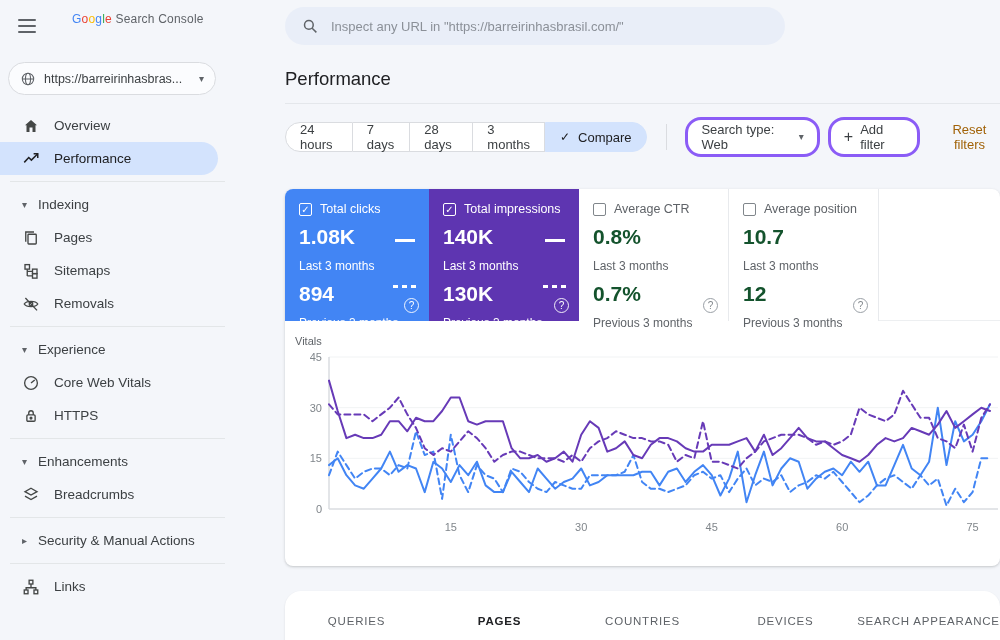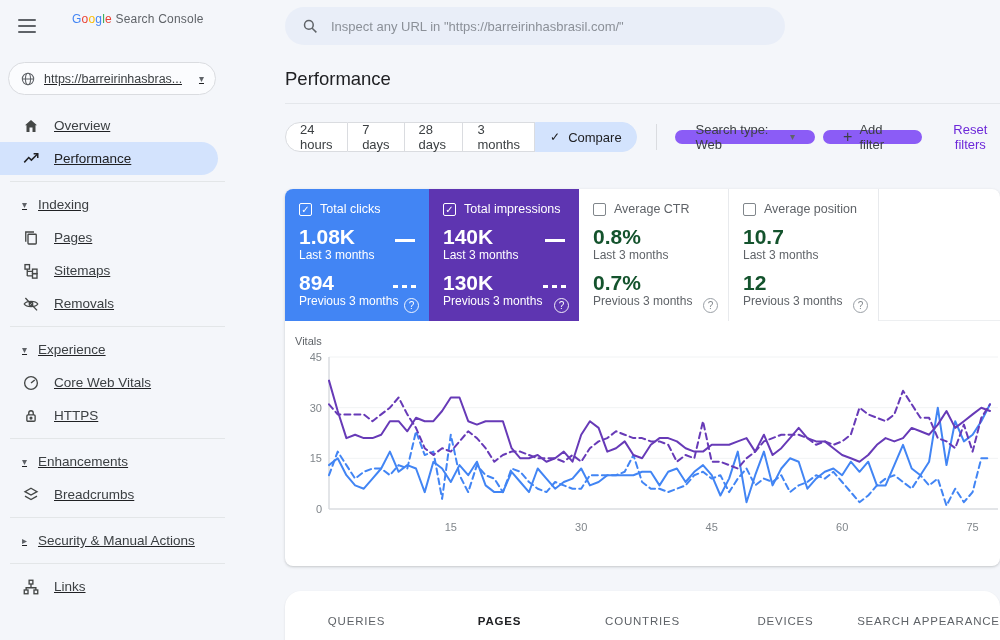--- a/index.html
+++ b/index.html
@@ -24,7 +24,7 @@
     font-size:13px; color:#3c4043; font-family:inherit; }
   .search input::placeholder { color:#8b9098; }
   
-  .sidebar { position:absolute; left:0; top:52px; width:270px;text-decoration:underline; }
+  .sidebar { position:absolute; left:0; top:52px; width:270px; }
   .property { margin:10px 0 14px 8px; width:208px; height:33px; border:1px solid #dadce0;
     border-radius:17px; background:#fbfcfe; display:flex; align-items:center; gap:8px; padding:0 11px; cursor:pointer; }
   .property .plabel { font-size:12.5px; color:#3c4043; white-space:nowrap; overflow:hidden; }

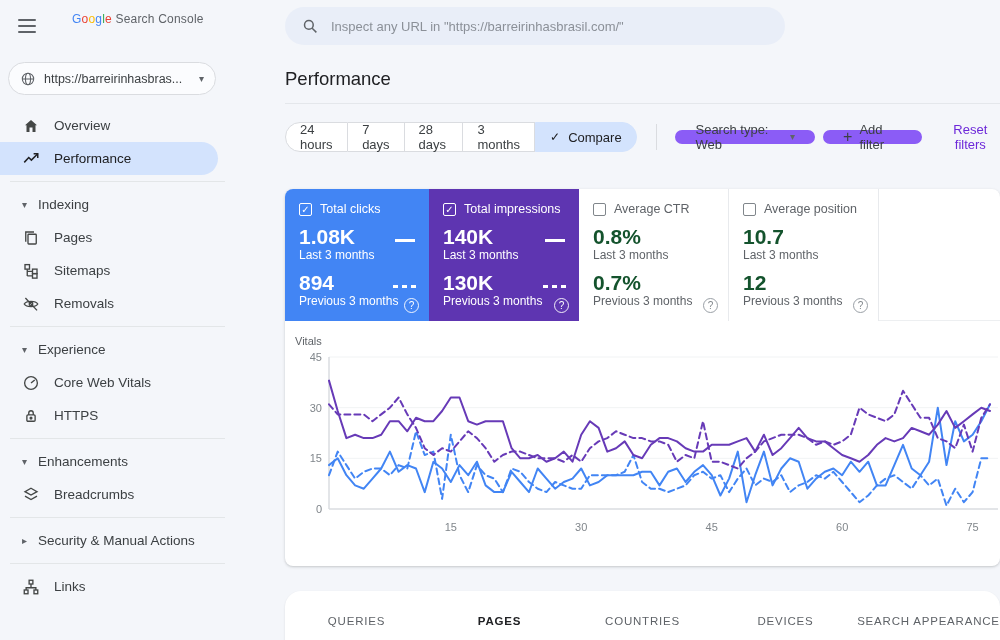--- a/index.html
+++ b/index.html
@@ -49,7 +49,7 @@
   .chip.compare { border:1px solid #d3e3fd; background:#d3e3fd; border-radius:0 16px 16px 0; color:#202124; }
   .chip.compare .ck { font-size:12px; }
   .vline { width:1px; height:26px; background:#dadce0; margin:0 19px; }
-  .pill { height:14px; border:7px solid #8b5cf6; border-radius:16px; background:#fff;
+  .pill { height:40px; border:3px solid #8b5cf6; border-radius:16px; background:#fff;
     display:flex; align-items:center; padding:0 13px; font-size:13px; color:#3c4043; gap:7px; cursor:pointer; }
   .pill.addf { margin-left:8px; }
   .pill .plus { font-size:16px; color:#3c4043; }

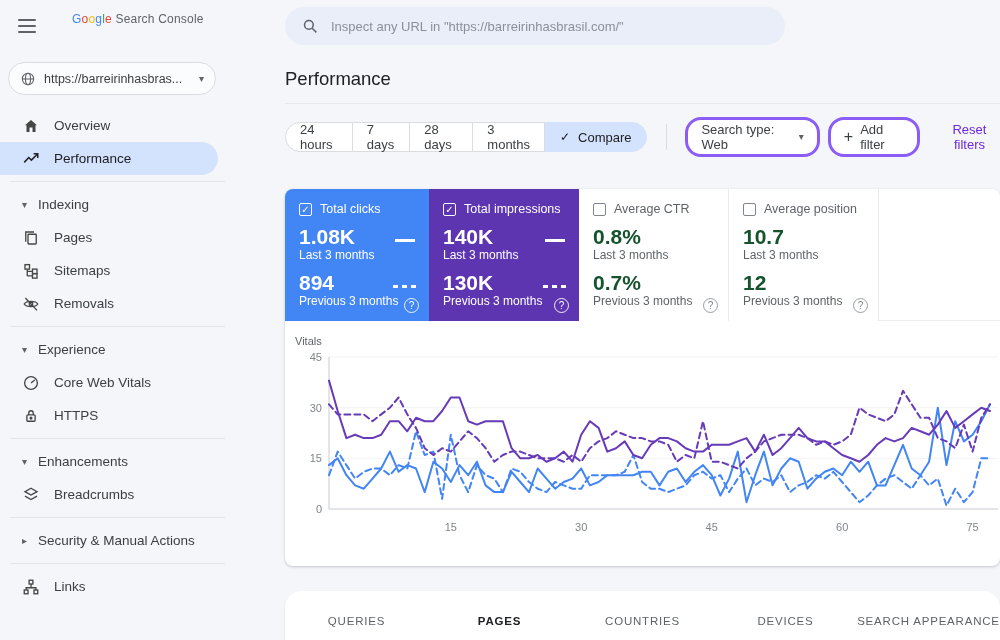--- a/index.html
+++ b/index.html
@@ -53,7 +53,7 @@
     display:flex; align-items:center; padding:0 13px; font-size:13px; color:#3c4043; gap:7px; cursor:pointer; }
   .pill.addf { margin-left:8px; }
   .pill .plus { font-size:16px; color:#3c4043; }
-  .reset { margin-left:19px; color:#6d28d9; font-size:13px; font-weight:500; background:none; border:none; cursor:pointer; font-family:inherit; }
+  .reset { margin-left:19px; color:#a16207; font-size:13px; font-weight:500; background:none; border:none; cursor:pointer; font-family:inherit; }
   
   .panel { margin-top:36px; width:715px; height:377px; background:#fff; border-radius:8px;
     box-shadow:0 1px 2px rgba(60,64,67,.18), 0 1px 3px 1px rgba(60,64,67,.06); }

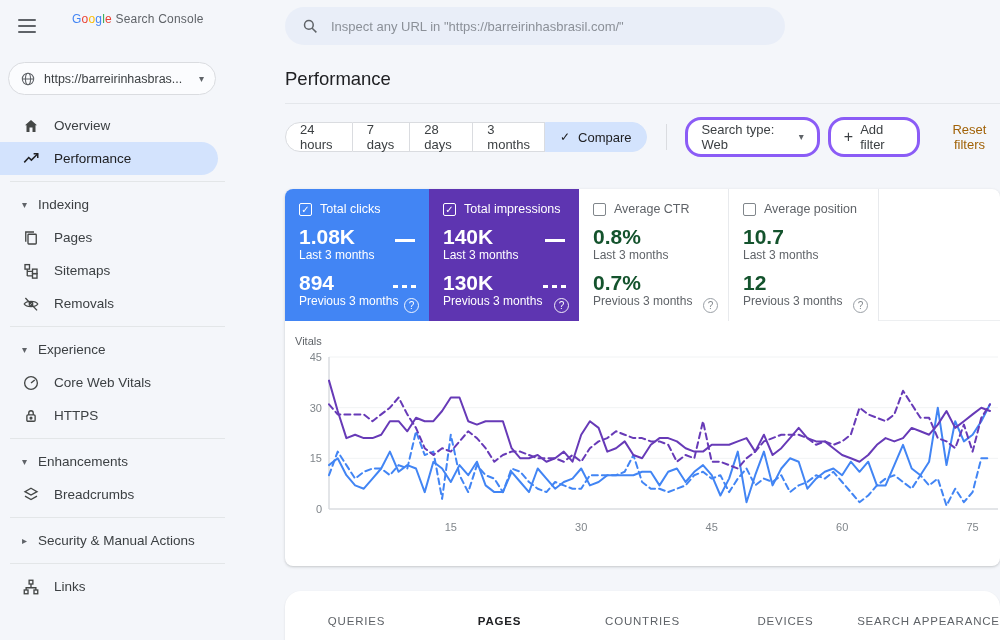--- a/index.html
+++ b/index.html
@@ -69,7 +69,7 @@
   .tlabel { font-size:12.5px; }
   .tile.white .tlabel { color:#5f6368; }
   .val { font-size:21px; font-weight:700; margin-top:9px; line-height:23px; }
-  .per { font-size:12px; margin-top:0; }
+  .per { font-size:12px; margin-top:11px; }
   .tile.white .val { color:#14532d; }
   .tile.white .per { color:#5f6368; }
   .legend-solid { position:absolute; right:14px; top:50px; width:20px; height:3px; background:#fff; }

